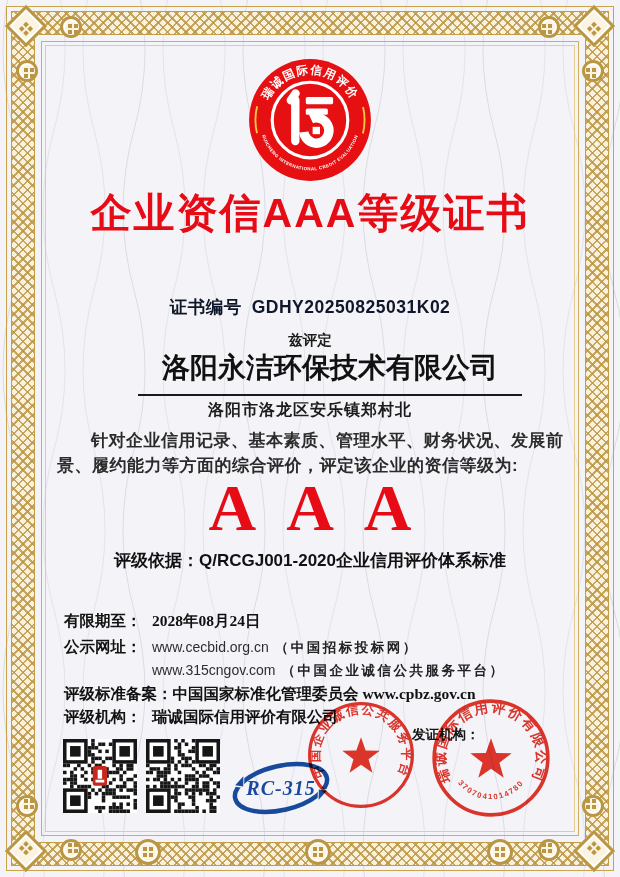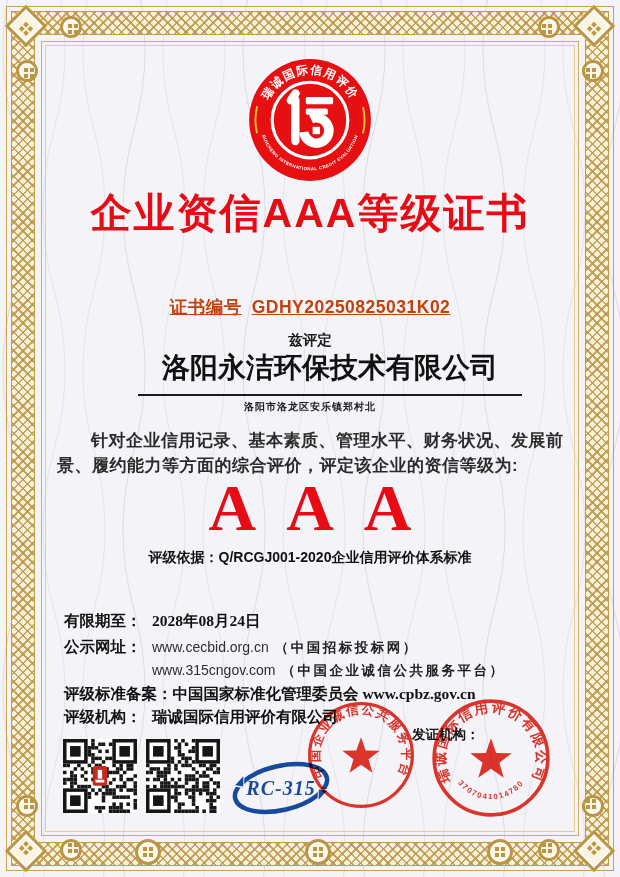--- a/index.html
+++ b/index.html
@@ -43,7 +43,7 @@
   .logo{position:absolute;left:247px;top:57px;width:126px;height:126px;}
   .title{top:186px;font-size:41px;font-weight:bold;color:#e60b14;letter-spacing:2px;}
   .subtitle{top:247px;font-size:15px;color:#94949c;letter-spacing:1.2px;}
-  .certno{top:295px;font-size:17.5px;font-weight:bold;color:#c2410c;letter-spacing:.5px;text-decoration:underline;}
+  .certno{top:295px;font-size:17.5px;font-weight:bold;color:#0f172a;letter-spacing:.5px;}
   .certno .num{margin-left:10px;}
   .hereby{top:331px;font-size:14.5px;font-weight:bold;font-family:"Liberation Serif",serif;}
   .company{top:349px;font-size:28px;font-weight:bold;font-family:"Liberation Serif",serif;color:#111;margin-left:40px;}

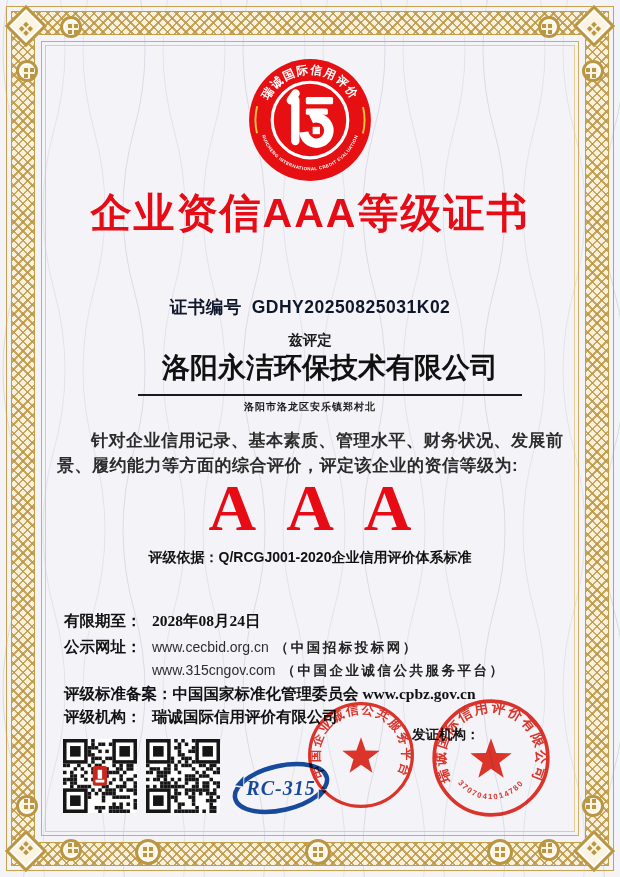--- a/index.html
+++ b/index.html
@@ -48,7 +48,7 @@
   .hereby{top:331px;font-size:14.5px;font-weight:bold;font-family:"Liberation Serif",serif;}
   .company{top:349px;font-size:28px;font-weight:bold;font-family:"Liberation Serif",serif;color:#111;margin-left:40px;}
   .company span{display:inline-block;padding:0 24px 7px;border-bottom:2px solid #1a1a1a;}
-  .address{top:400px;font-size:10px;font-weight:bold;letter-spacing:1px;}
+  .address{top:400px;font-size:16px;font-weight:bold;letter-spacing:1px;}
   .para{position:absolute;left:57px;top:429px;width:508px;text-align:left;font-size:17px;
         line-height:1.45;text-indent:2em;font-weight:bold;color:#2b2b2b;letter-spacing:.5px;}
   .rating{top:472px;font-family:"Liberation Serif",serif;font-weight:bold;font-size:66px;

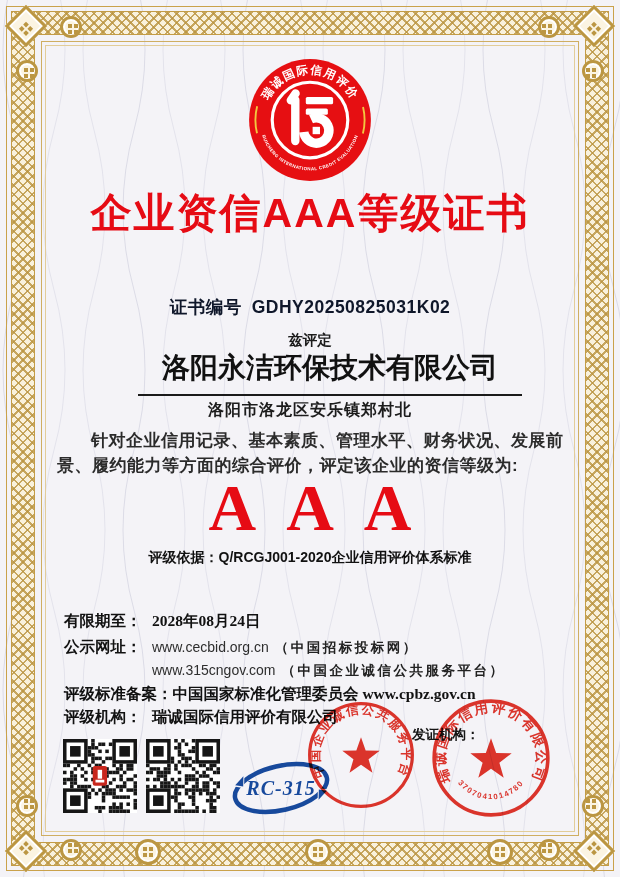--- a/index.html
+++ b/index.html
@@ -53,7 +53,7 @@
         line-height:1.45;text-indent:2em;font-weight:bold;color:#2b2b2b;letter-spacing:.5px;}
   .rating{top:472px;font-family:"Liberation Serif",serif;font-weight:bold;font-size:66px;
           color:#e60b14;letter-spacing:30px;padding-left:30px;line-height:1.1;}
-  .basis{top:549px;font-size:14px;font-weight:bold;color:#111;}
+  .basis{top:549px;font-size:17px;font-weight:bold;color:#111;}
 
   .irow{position:absolute;left:64px;white-space:nowrap;text-align:left;font-size:15.5px;
         font-family:"Liberation Serif",serif;font-weight:bold;color:#111;}

